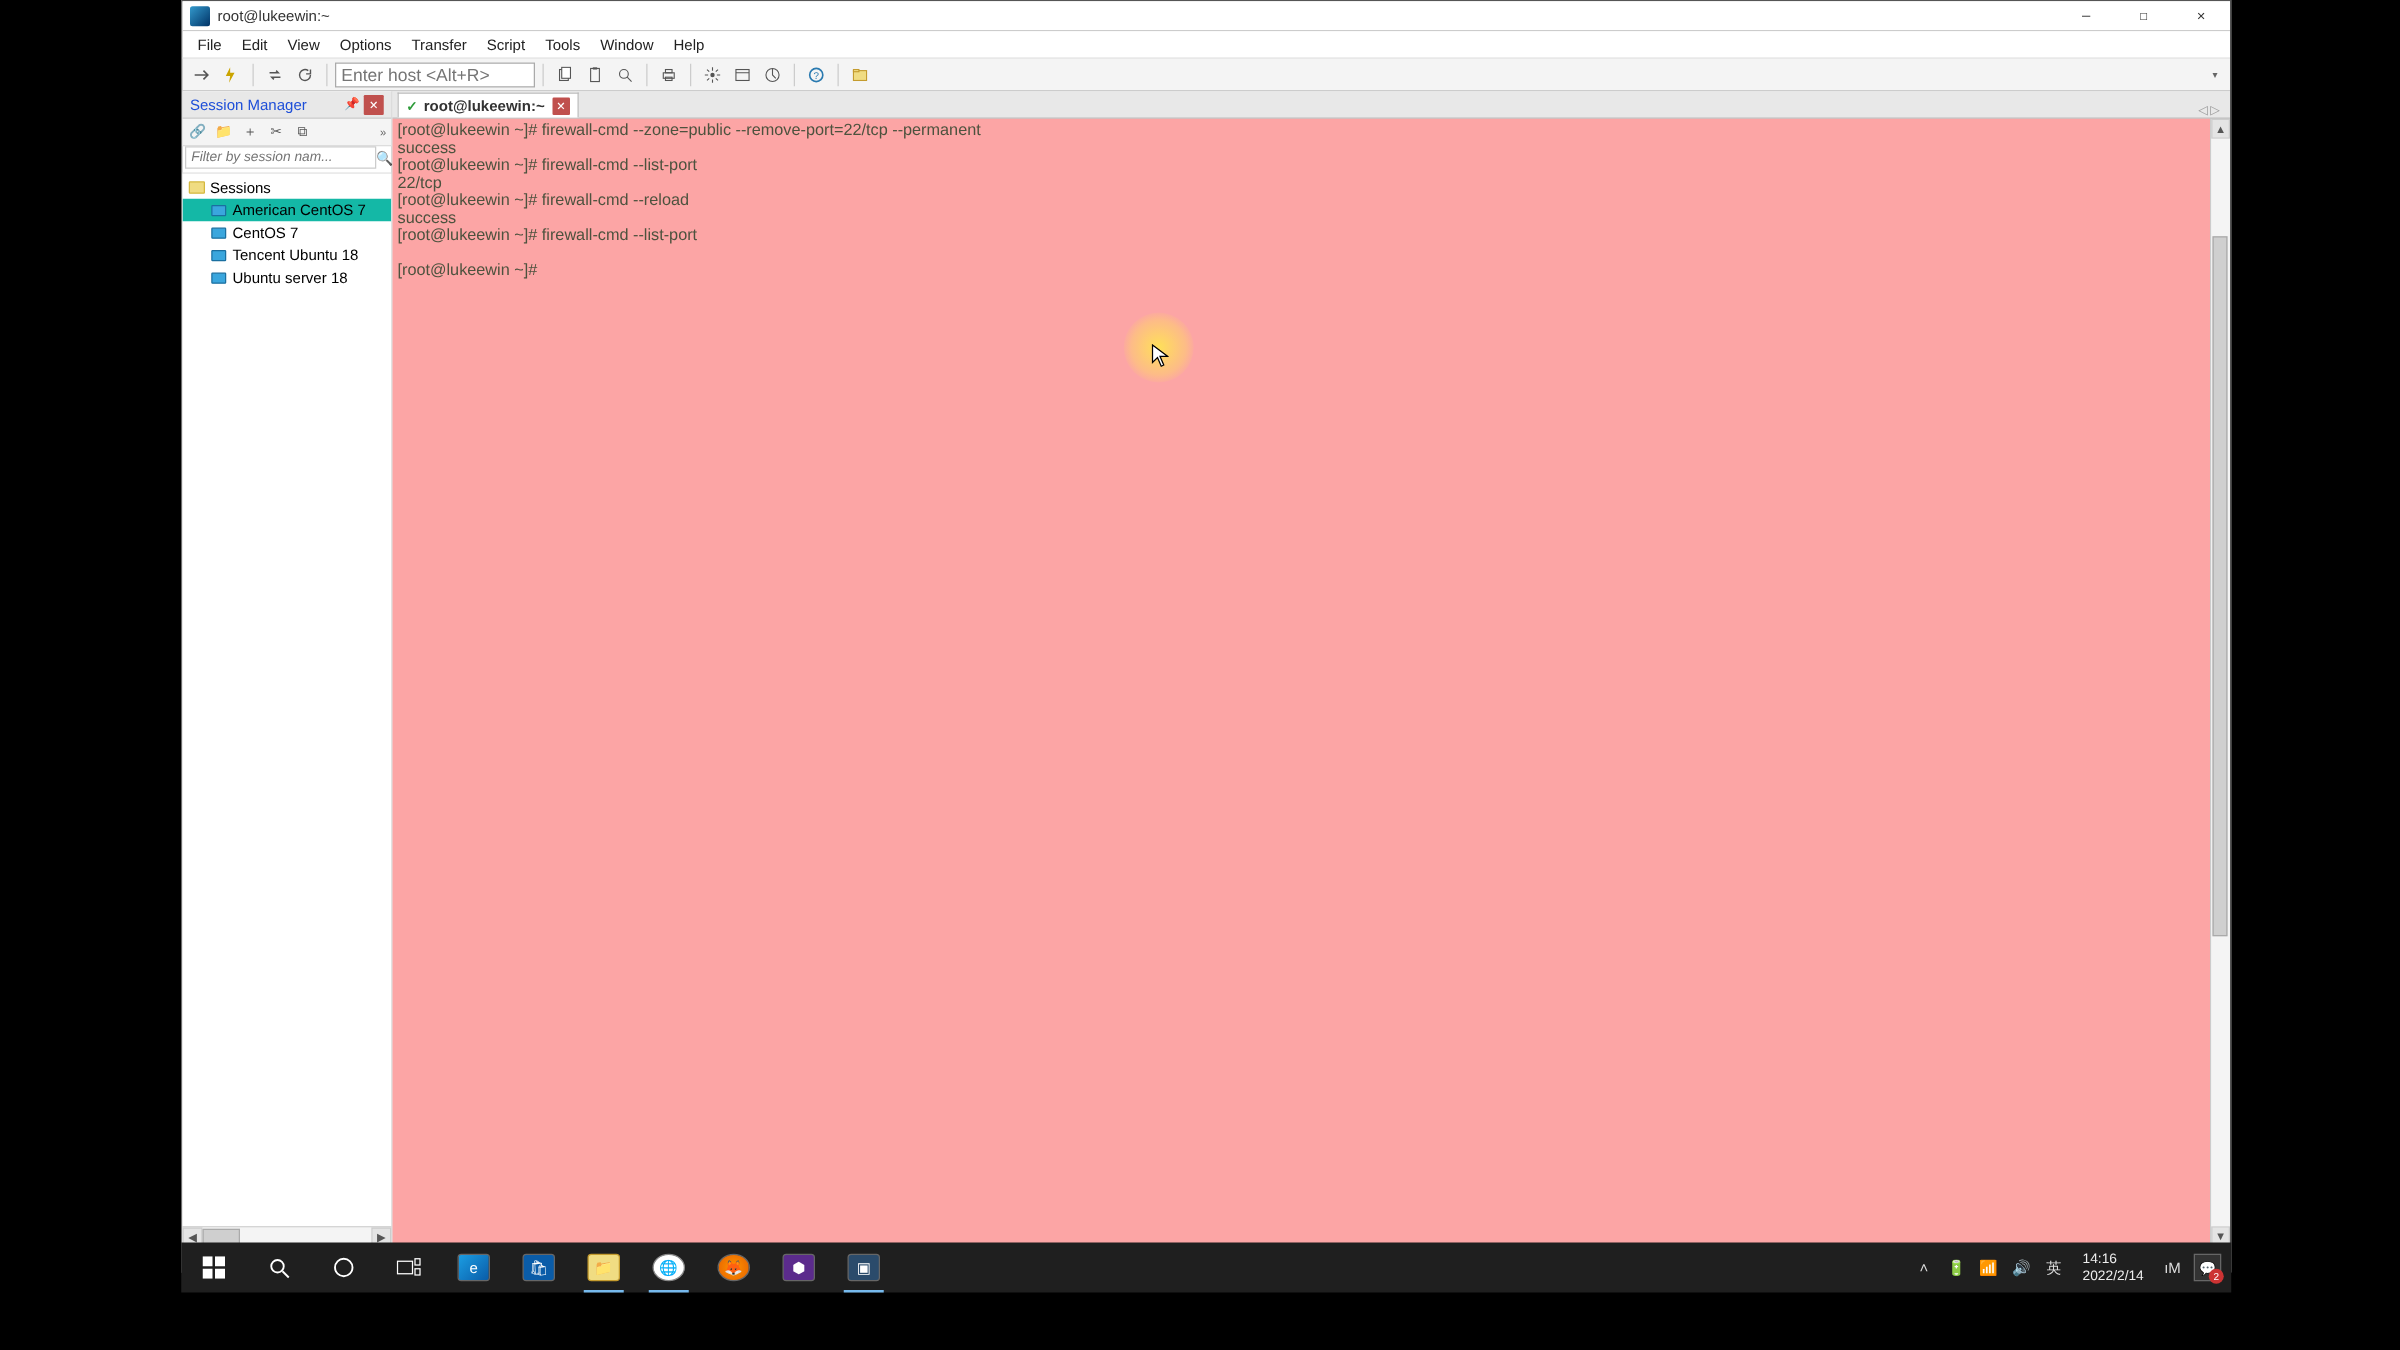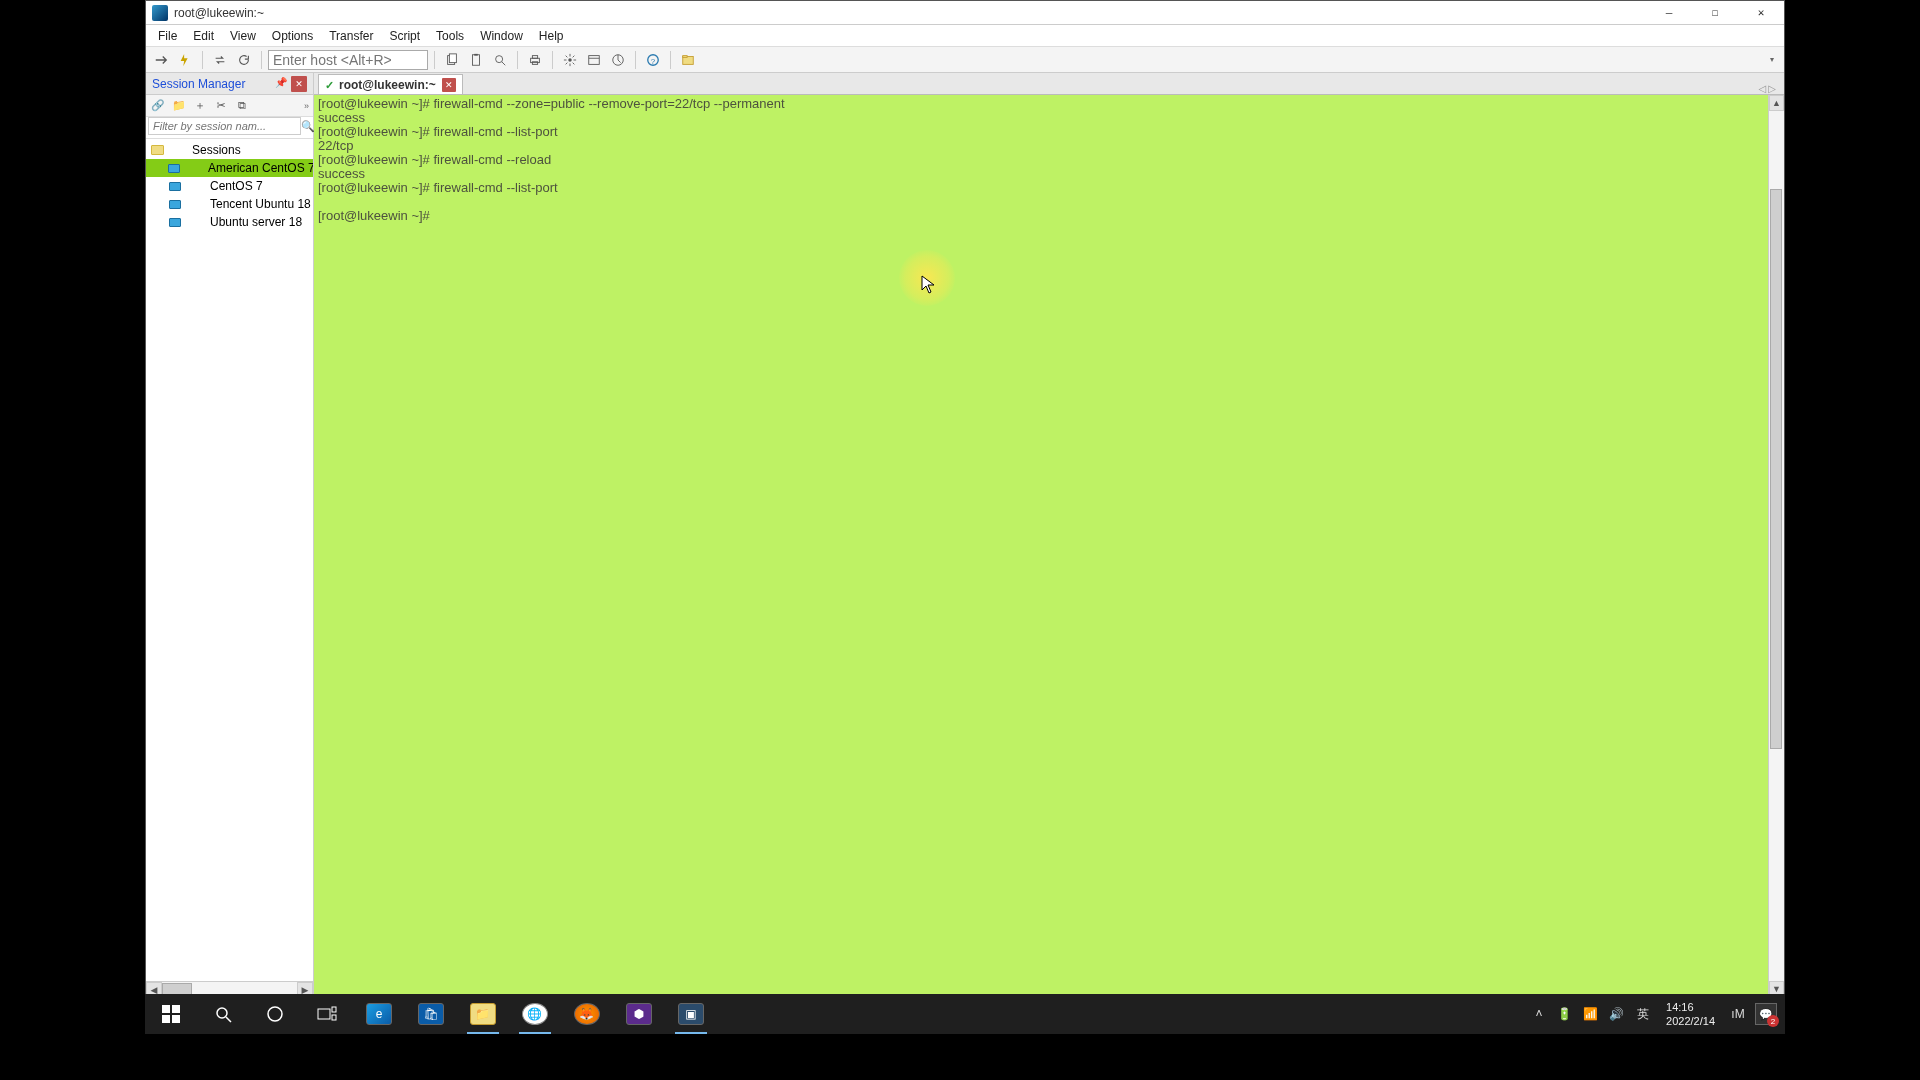--- a/index.html
+++ b/index.html
@@ -59,7 +59,7 @@
   .tab-nav { margin-left: auto; display: flex; gap: 2px; color: #999; font-size: 10px; padding-right: 4px; }
 
   .term-wrap { flex: 1; display: flex; min-height: 0; }
-  .term { flex: 1; background: #bef264; font-family: "Courier New", monospace; font-size: 13px; line-height: 14px; padding: 2px 4px; color: #4d523e; white-space: pre; overflow: hidden; position: relative; }
+  .term { flex: 1; background: #fca5a5; font-family: "Courier New", monospace; font-size: 13px; line-height: 14px; padding: 2px 4px; color: #4d523e; white-space: pre; overflow: hidden; position: relative; }
   .term-vscroll { width: 16px; background: #f0f0f0; display: flex; flex-direction: column; border-left: 1px solid #ccc; }
   .term-vscroll .arrow { height: 16px; display: flex; align-items: center; justify-content: center; font-size: 9px; color: #555; background: #e4e4e4; border: 1px solid #ccc; }
   .term-vscroll .track { flex: 1; position: relative; background: #f4f4f4; }

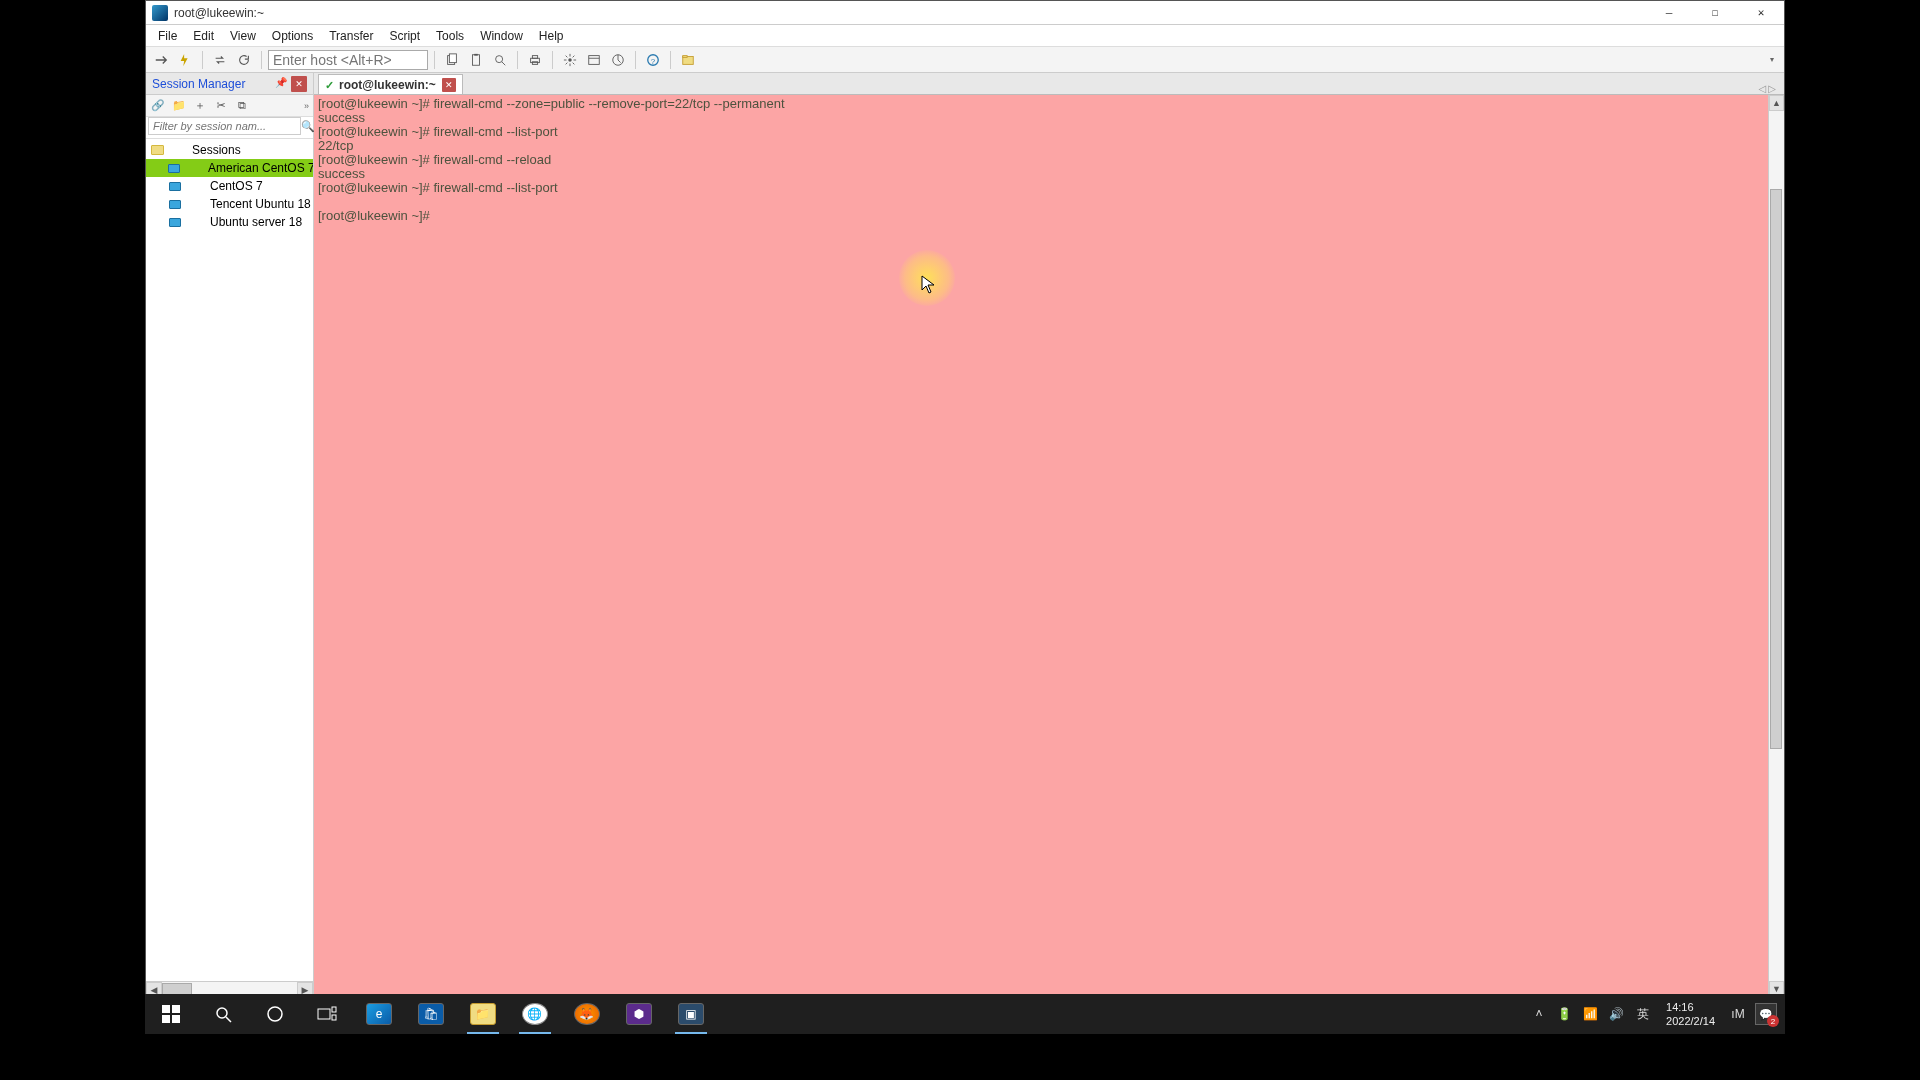--- a/index.html
+++ b/index.html
@@ -36,7 +36,7 @@
   .filter-search { width: 20px; height: 18px; display: flex; align-items: center; justify-content: center; font-size: 11px; color: #555; }
 
   .tree { flex: 1; overflow: auto; font-size: 12px; padding: 2px 0; background: #fff; }
-  .tree-item { display: flex; align-items: center; height: 18px; padding-left: 8px; white-space: nowrap; cursor: default; gap: 24px; }
+  .tree-item { display: flex; align-items: center; height: 18px; padding-left: 8px; white-space: nowrap; cursor: default; }
   .tree-item.folder { padding-left: 4px; }
   .tree-item.session { padding-left: 22px; }
   .tree-item.selected { background: #84cc16; }

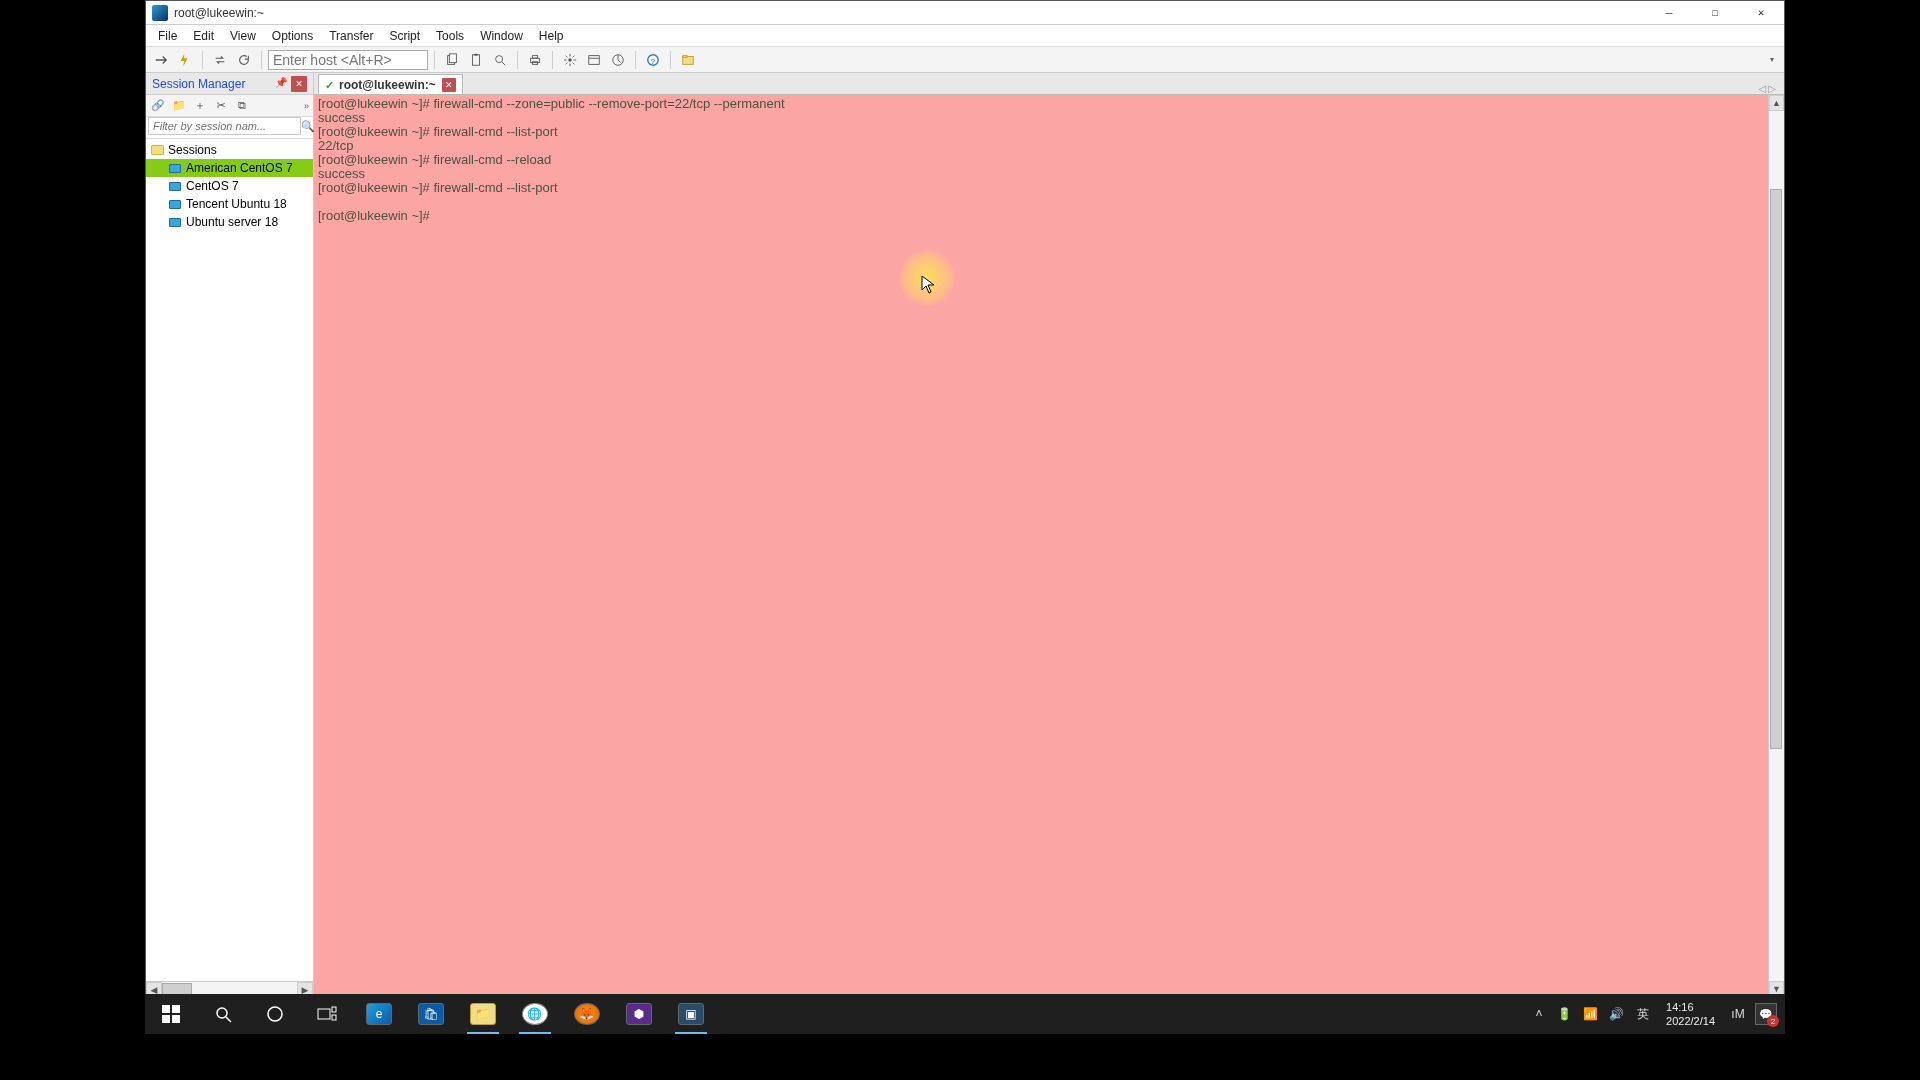--- a/index.html
+++ b/index.html
@@ -39,7 +39,7 @@
   .tree-item { display: flex; align-items: center; height: 18px; padding-left: 8px; white-space: nowrap; cursor: default; }
   .tree-item.folder { padding-left: 4px; }
   .tree-item.session { padding-left: 22px; }
-  .tree-item.selected { background: #84cc16; }
+  .tree-item.selected { background: #14b8a6; }
   .tree-icon { width: 14px; height: 14px; margin-right: 4px; display: inline-flex; align-items: center; justify-content: center; font-size: 11px; }
   .folder-icon { background: #f0dc82; border: 1px solid #d4b83e; border-radius: 1px; width: 13px; height: 10px; }
   .sess-icon { width: 12px; height: 9px; background: #3aa6dd; border: 1px solid #1a6fa0; border-radius: 1px; }

